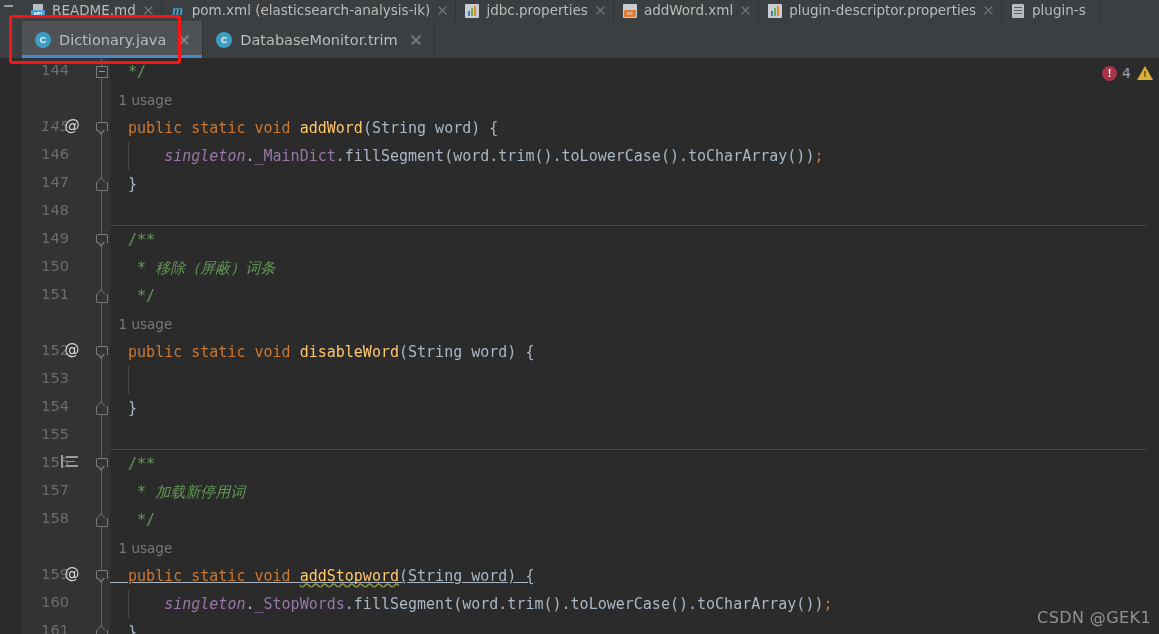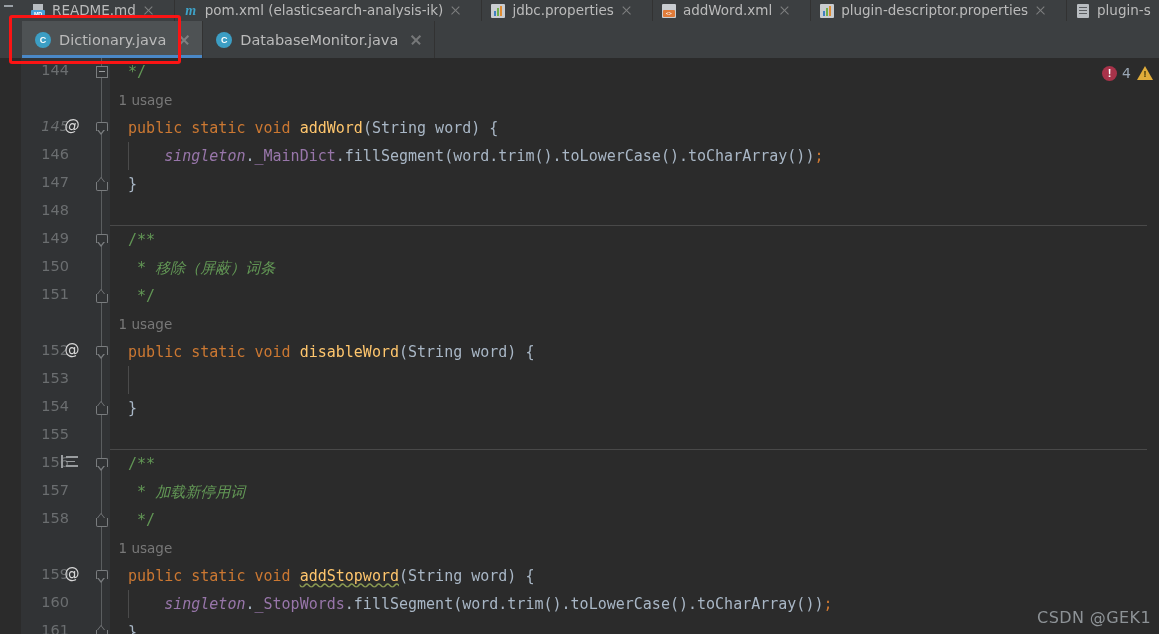--- a/index.html
+++ b/index.html
@@ -48,7 +48,7 @@
     height: 21px;
     display: flex;
     align-items: center;
-    padding: 0 20px 0 8px;
+    padding: 0 7px 0 8px;
     border-right: 1px solid #323232;
     box-sizing: border-box;
     color: #bbbbbb;

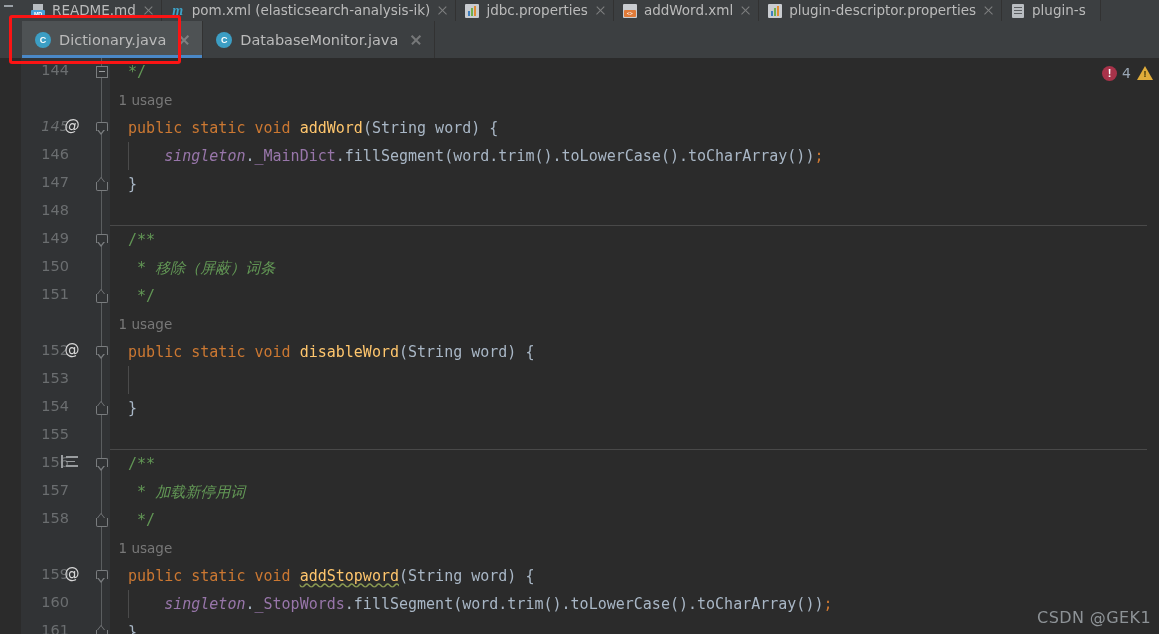--- a/index.html
+++ b/index.html
@@ -431,7 +431,7 @@
         <span class="t-icon2">
           <span class="ic-java">C</span>
         </span>
-        <span class="t-label2">DatabaseMonitor.java</span>
+        <span class="t-label2">DatabaseMonitor.trim</span>
         <span class="t-close2"></span>
       </div>
     </div>

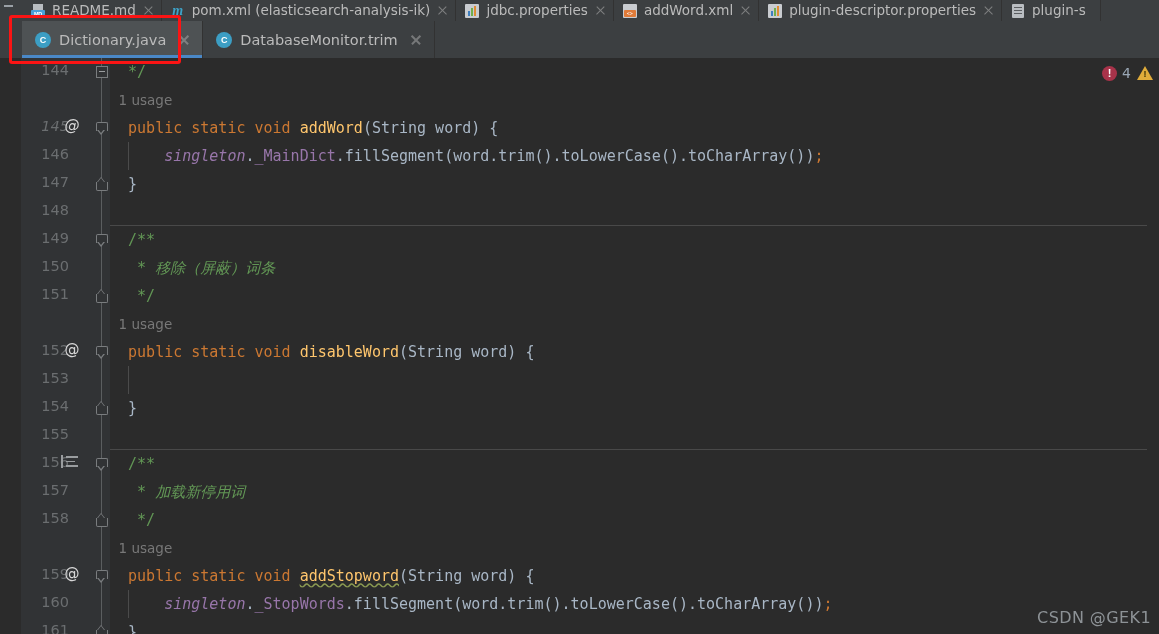--- a/index.html
+++ b/index.html
@@ -589,7 +589,7 @@
         <div class="codeline" style="top: 420px;"><span class="cmt-plain">   * </span><span class="cmt">加载新停用词</span></div>
         <div class="codeline" style="top: 448px;"><span class="cmt-plain">   */</span></div>
         <div class="codeline" style="top: 476px;"><span class="hint">  1 usage</span></div>
-        <div class="codeline" style="top: 504px;"><span class="kw">  public static void </span><span class="mdecl spell">addStopword</span><span class="punct">(String word) {</span></div>
+        <div class="codeline" style="top: 504px; text-decoration: underline;"><span class="kw">  public static void </span><span class="mdecl spell">addStopword</span><span class="punct">(String word) {</span></div>
         <div class="codeline" style="top: 532px;"><span class="field">      singleton</span><span class="punct">.</span><span class="sfield">_StopWords</span><span class="punct">.fillSegment(word.trim().toLowerCase().toCharArray())</span><span class="semi">;</span></div>
         <div class="indent-guide" style="top: 532px; height: 28px; left: 18px;"></div>
         <div class="codeline" style="top: 560px;"><span class="punct">  }</span></div>

